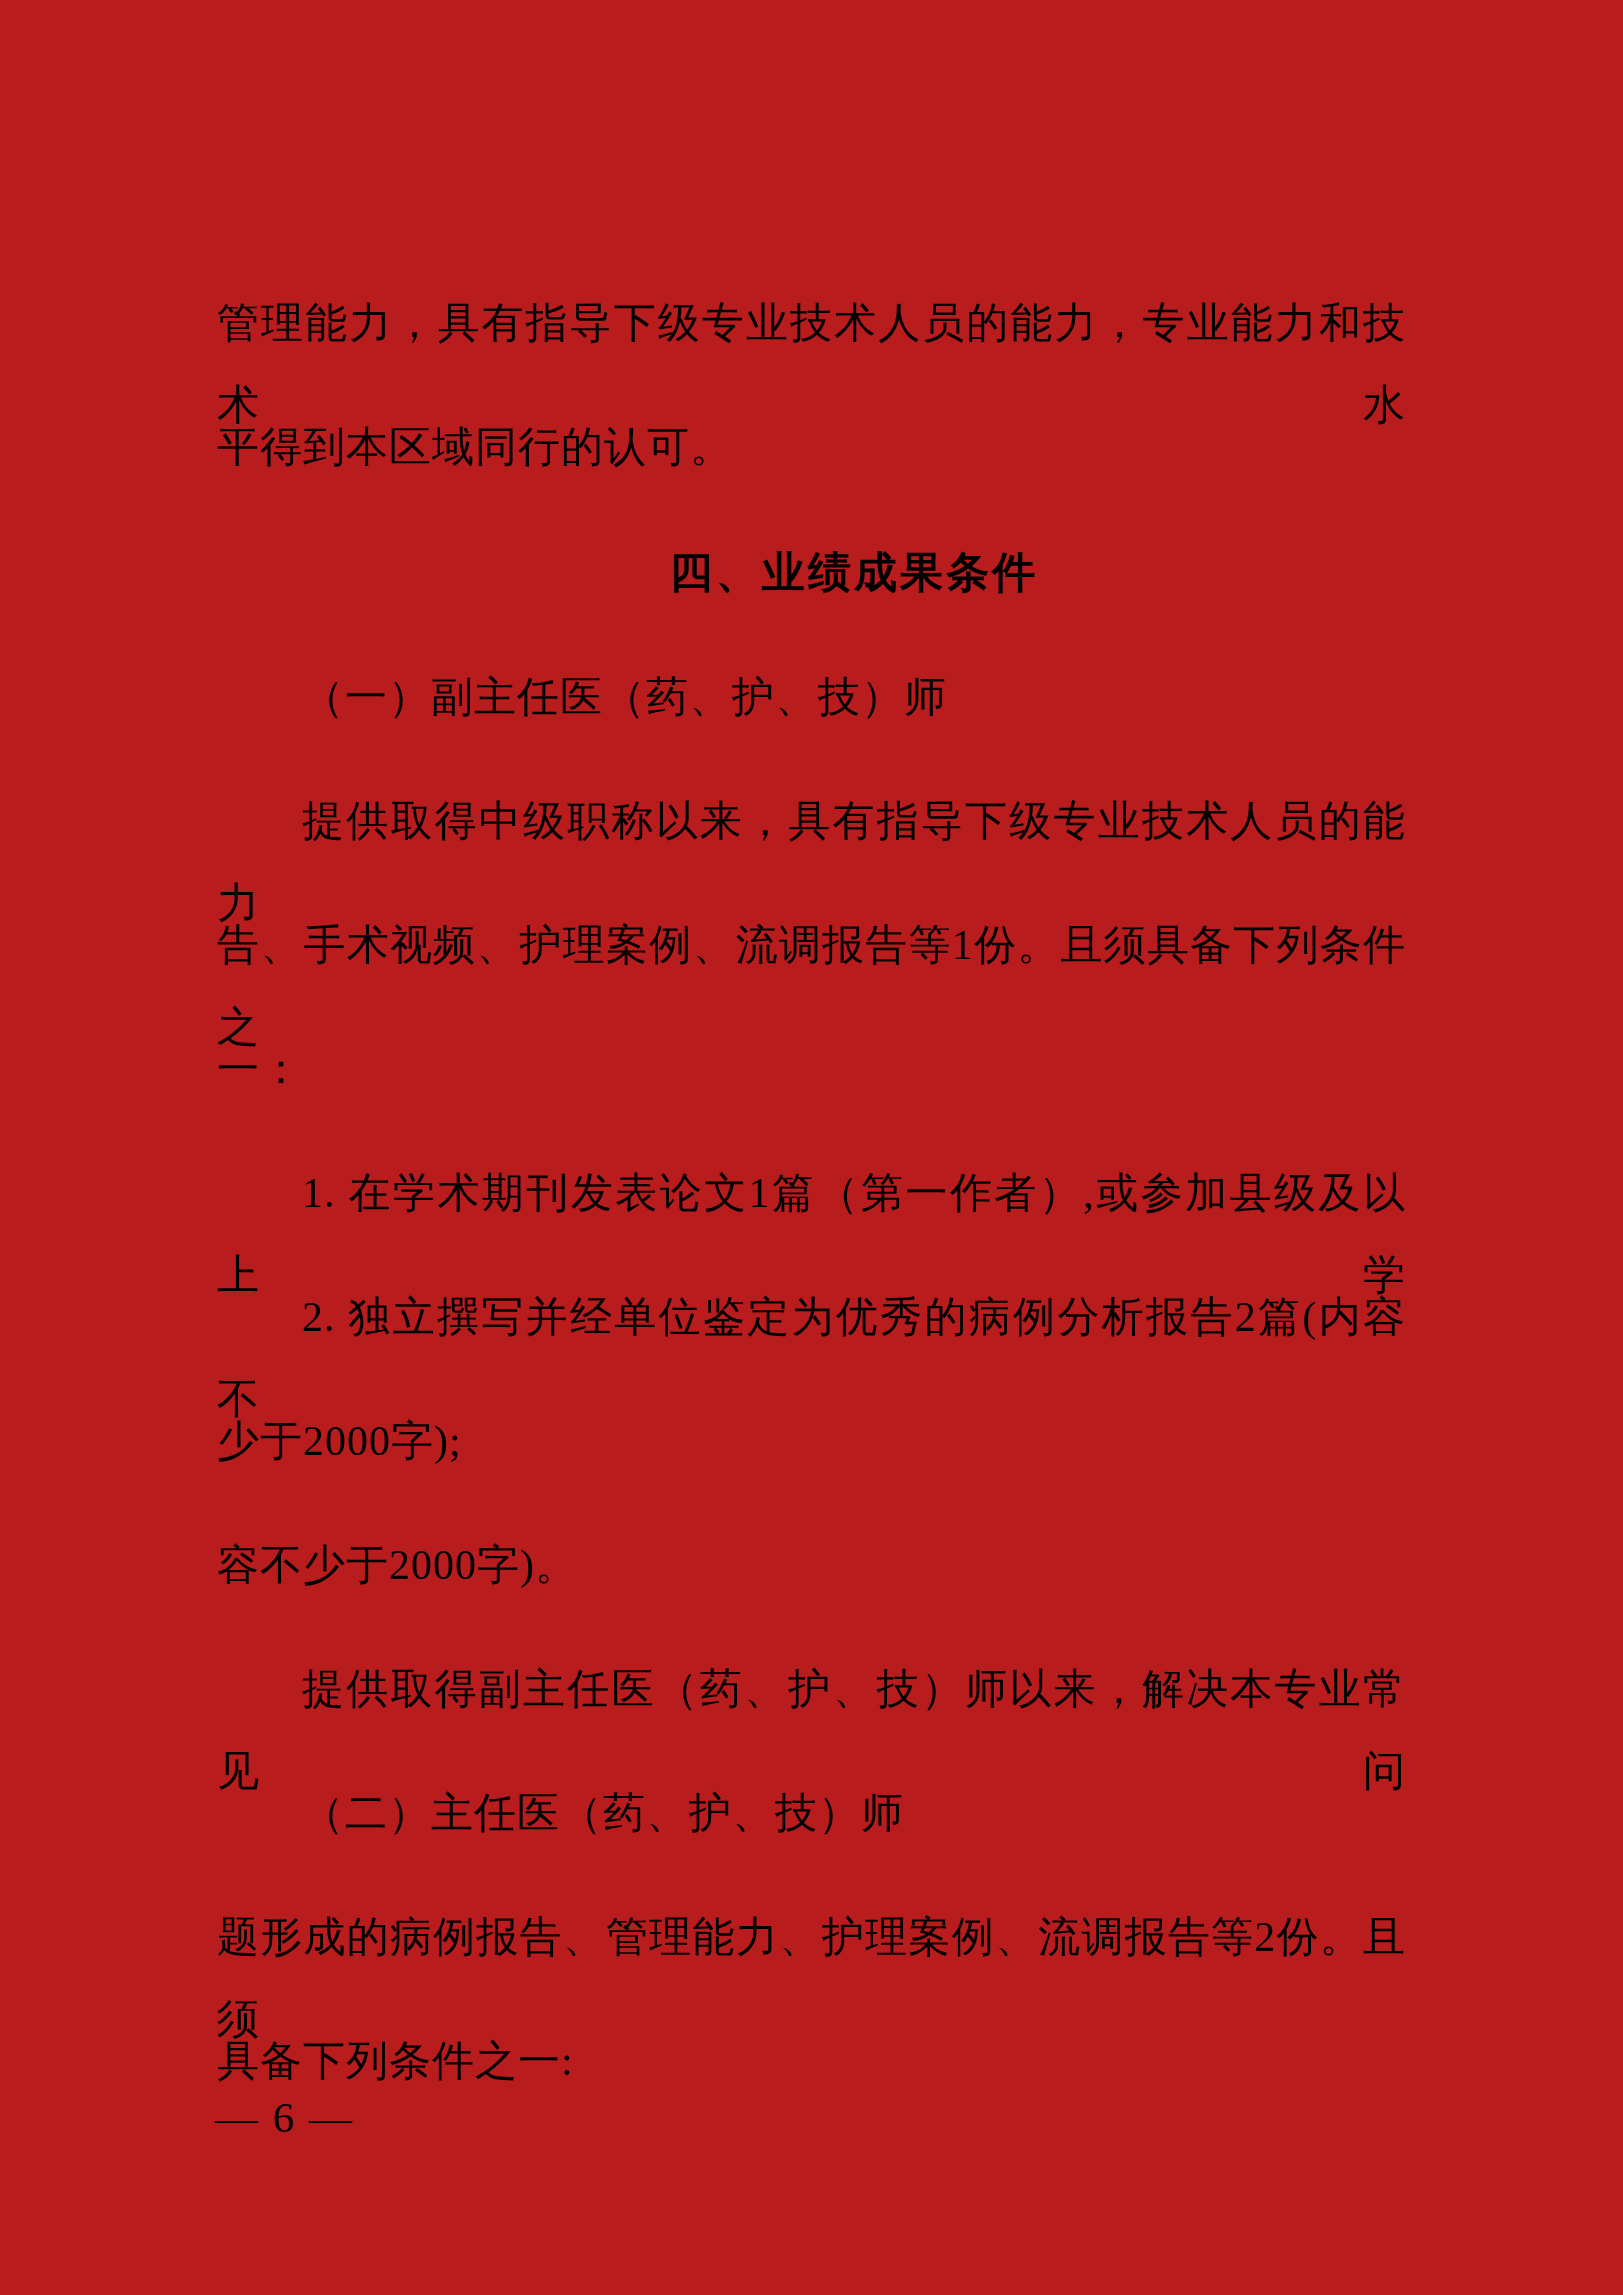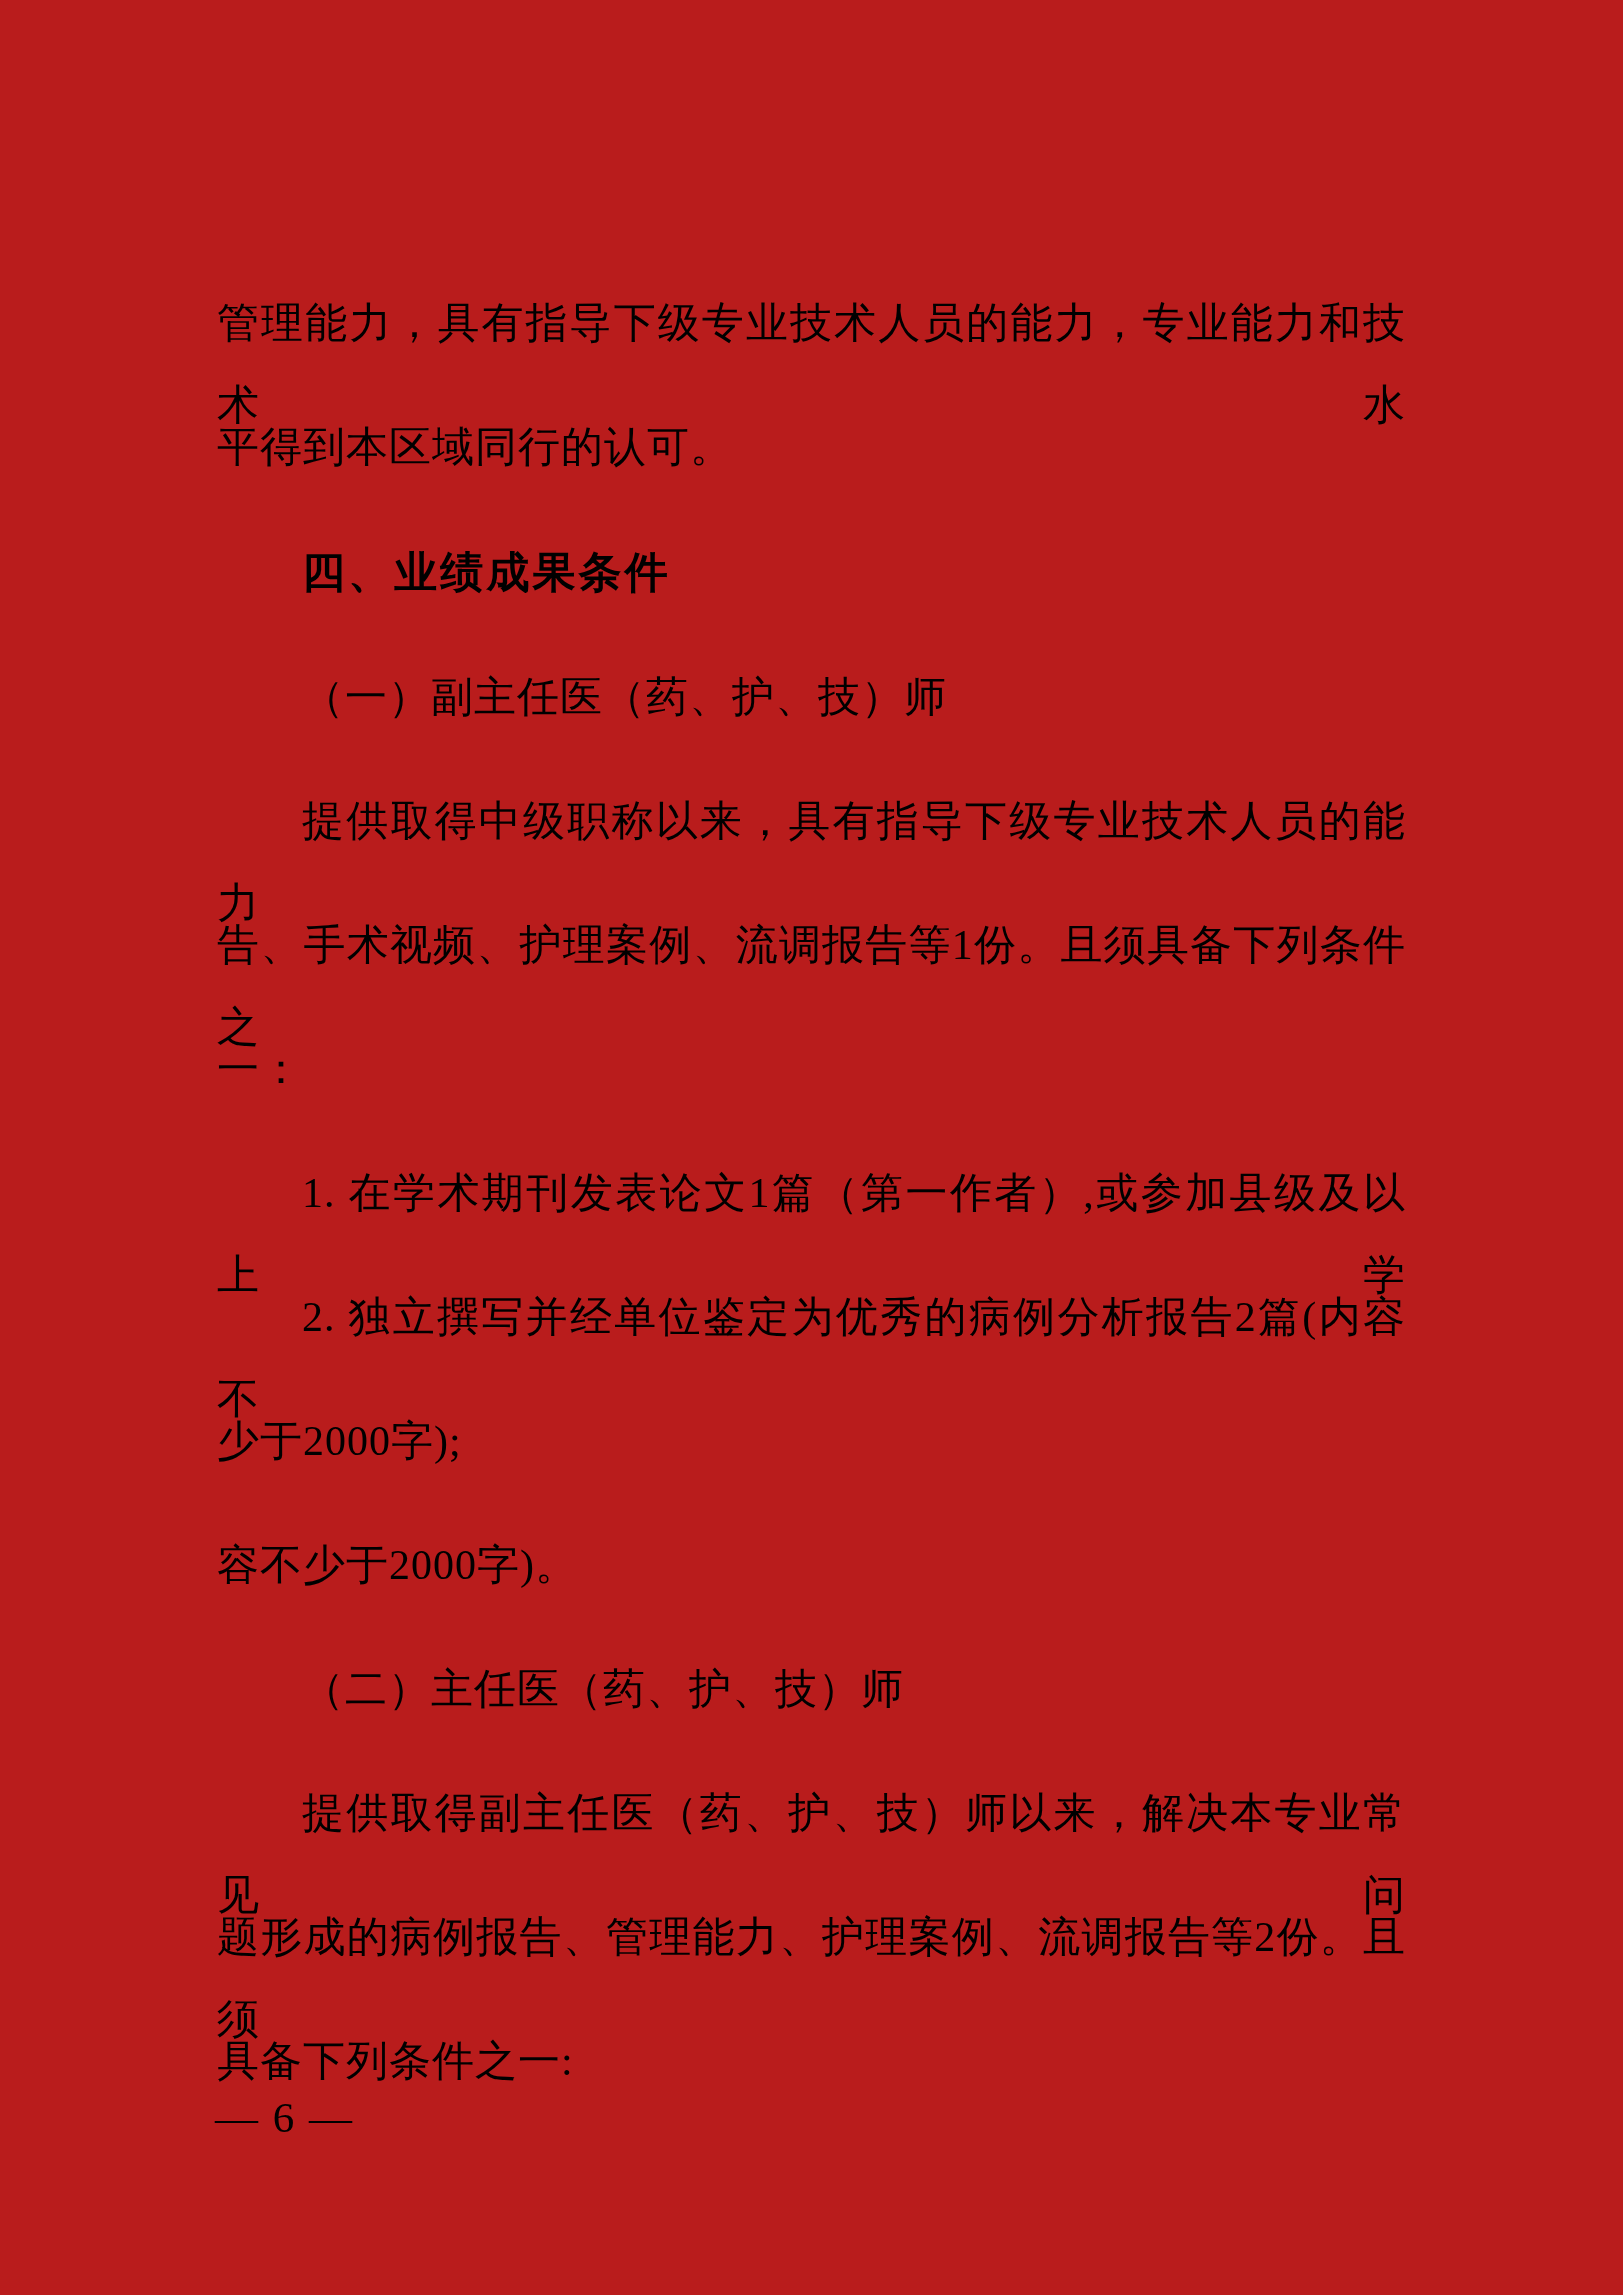--- a/index.html
+++ b/index.html
@@ -44,6 +44,7 @@
     font-family: "Liberation Sans", "DejaVu Sans", sans-serif;
     font-size: 43px;
     letter-spacing: 3.1px;
+    text-align: center;
   }
   .footer {
     position: absolute;

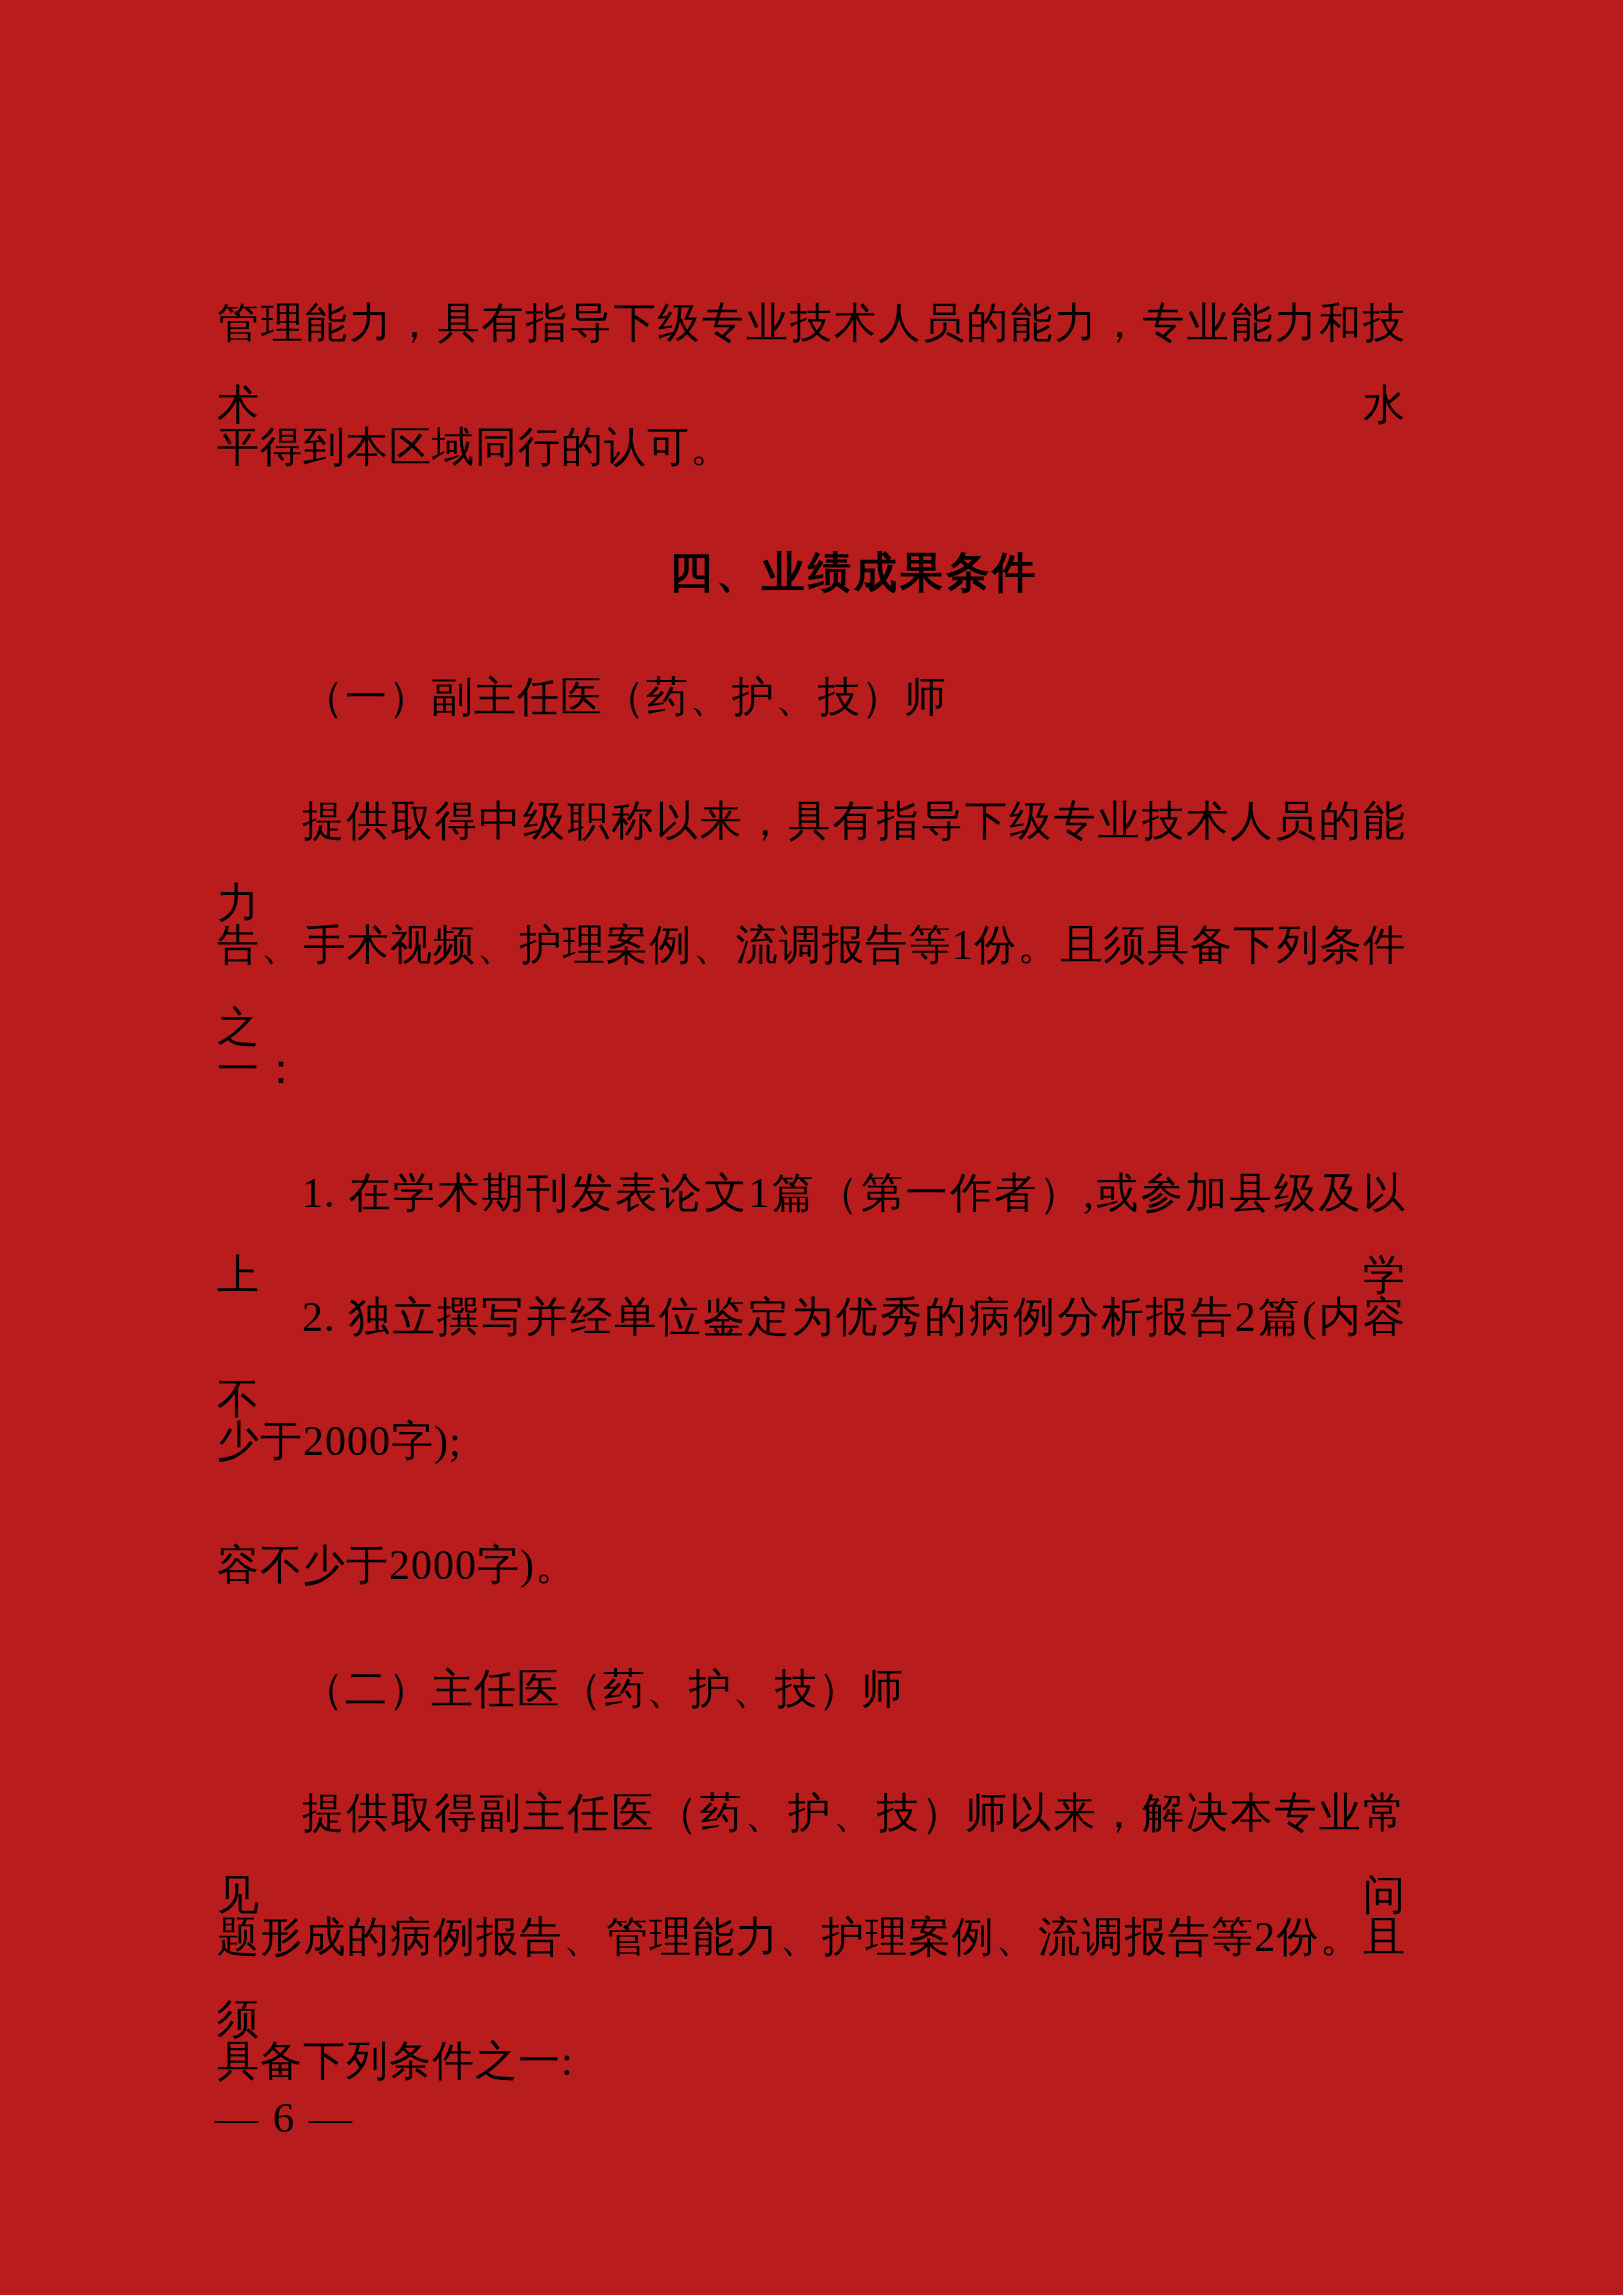--- a/index.html
+++ b/index.html
@@ -71,8 +71,8 @@
     <p class="line indent full">2. 独立撰写并经单位鉴定为优秀的病例分析报告2篇(内容不</p>
     <p class="line">少于2000字);</p>
     <p class="line">容不少于2000字)。</p>
+    <p class="line indent full">提供取得副主任医（药、护、技）师以来，解决本专业常见问</p>
     <p class="line indent">（二）主任医（药、护、技）师</p>
-    <p class="line indent full">提供取得副主任医（药、护、技）师以来，解决本专业常见问</p>
     <p class="line full">题形成的病例报告、管理能力、护理案例、流调报告等2份。且须</p>
     <p class="line">具备下列条件之一:</p>
 

